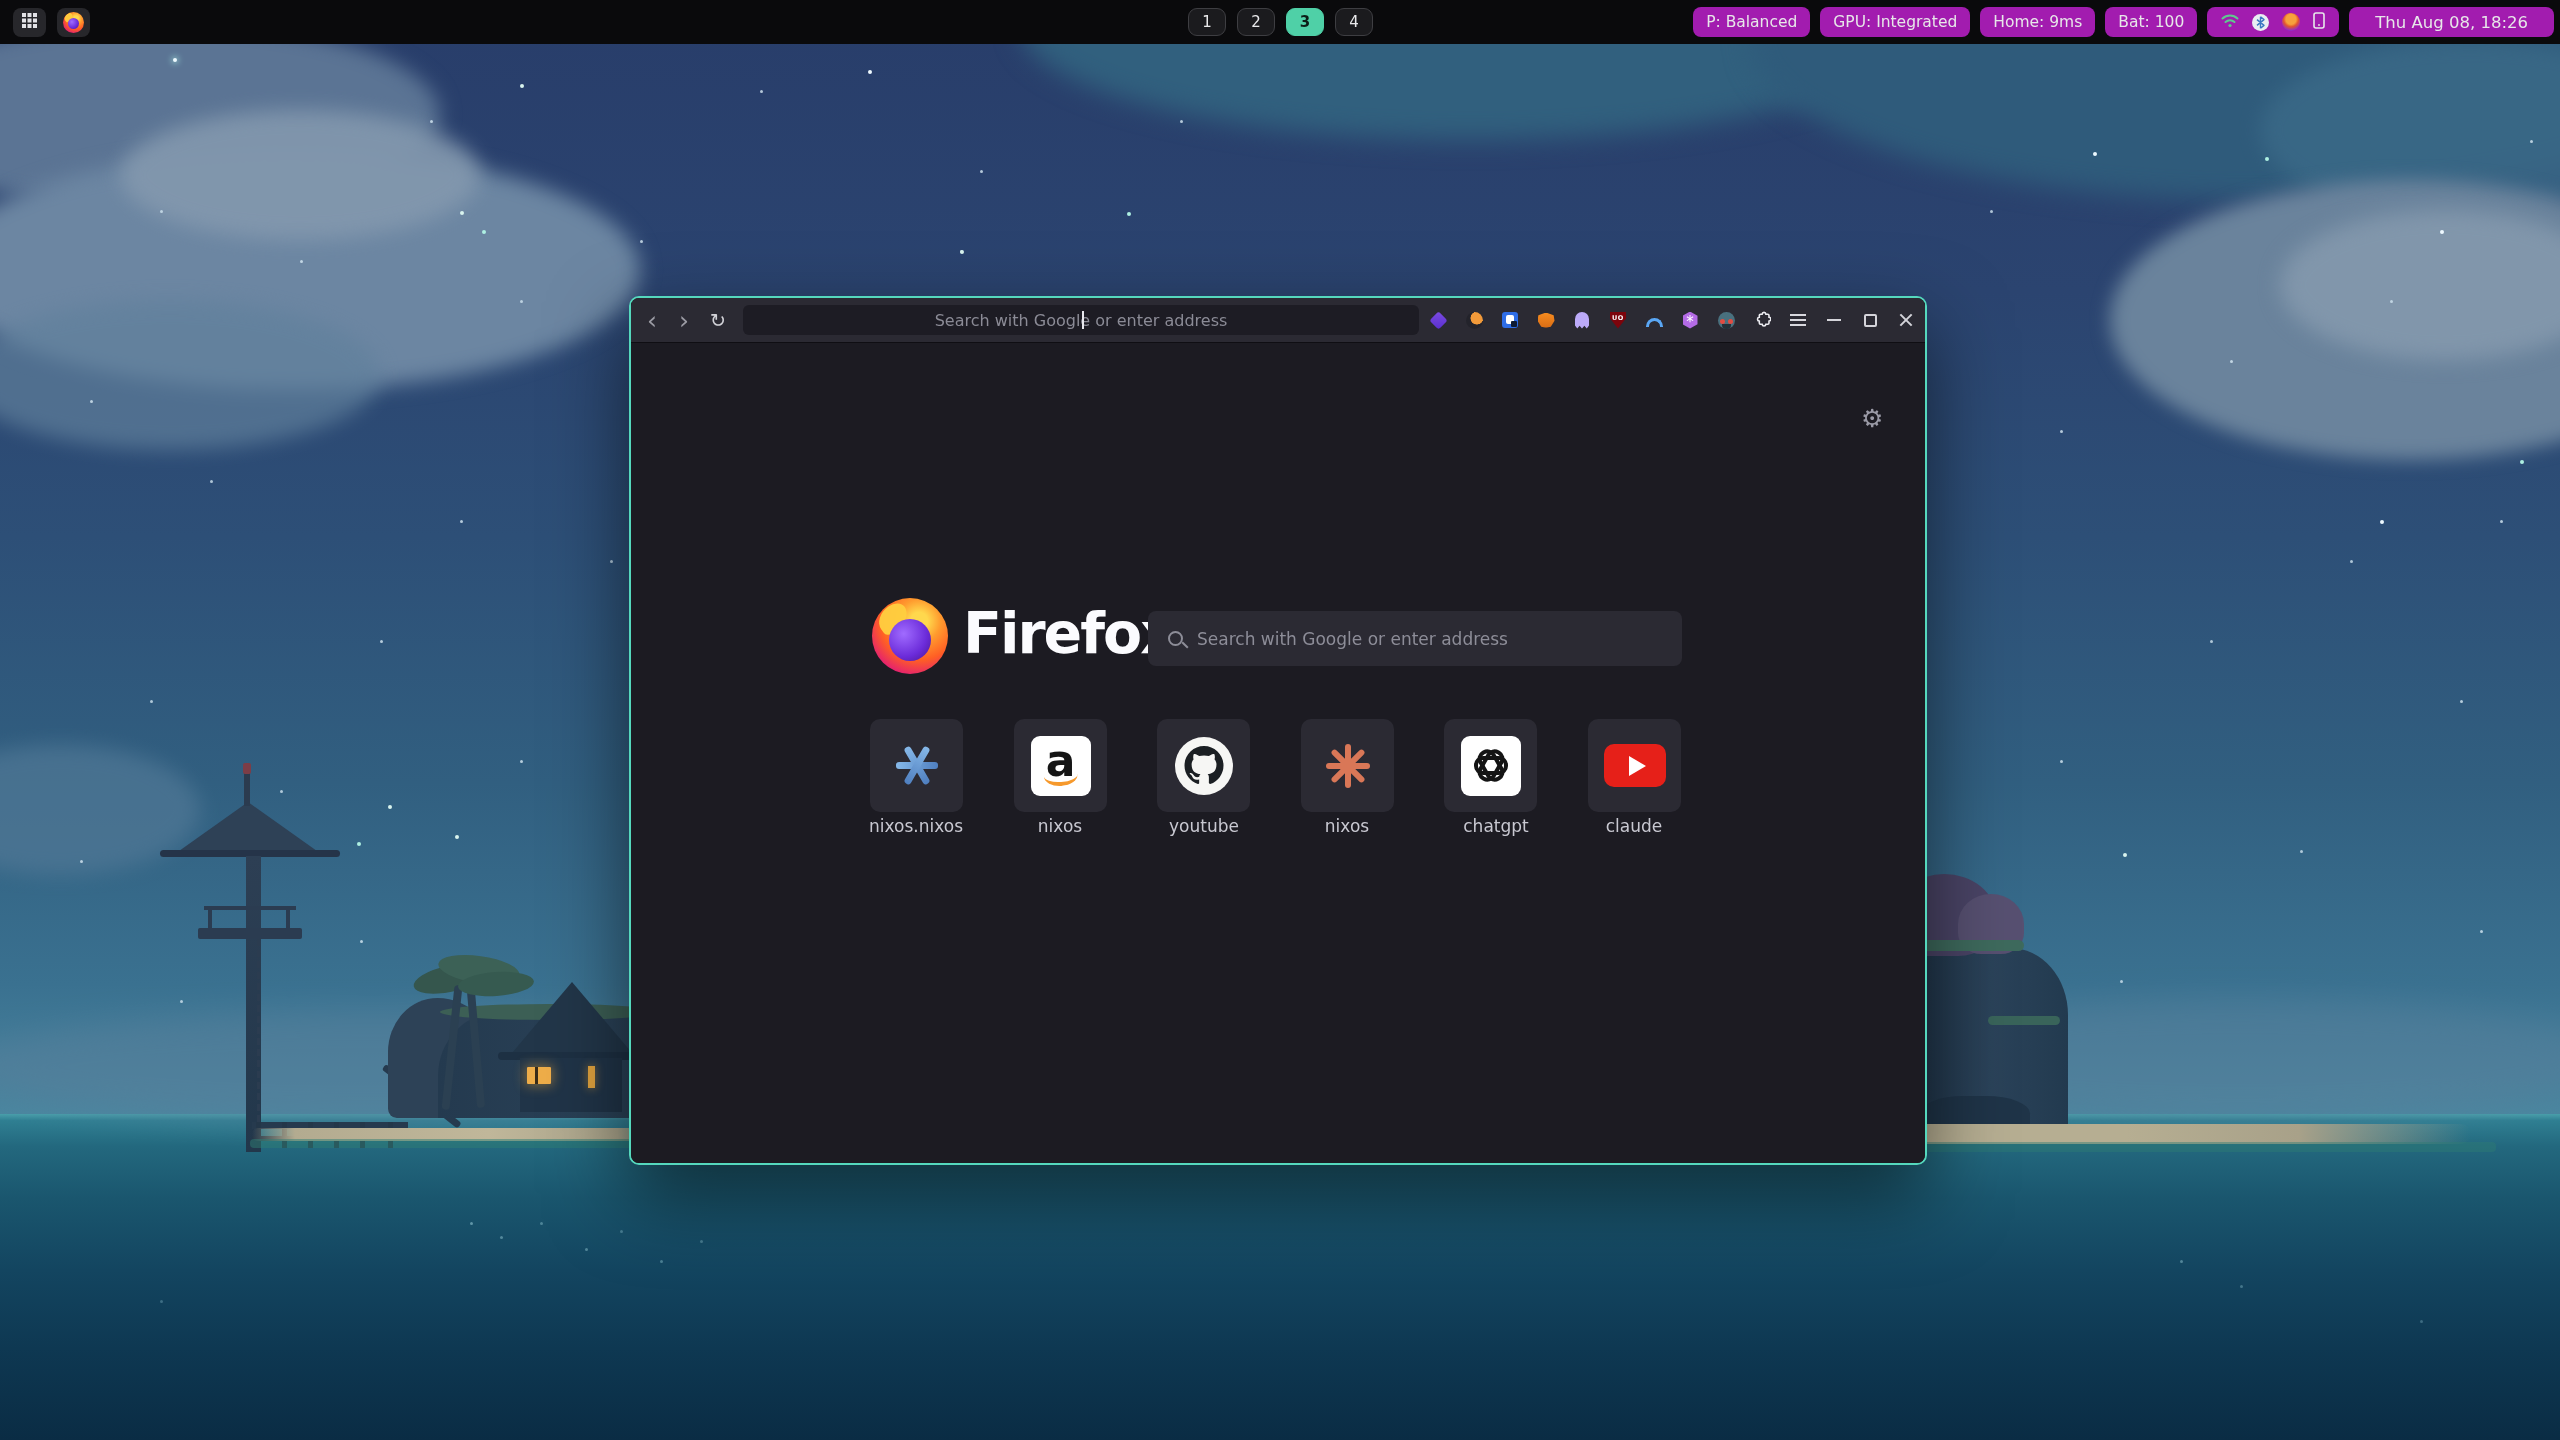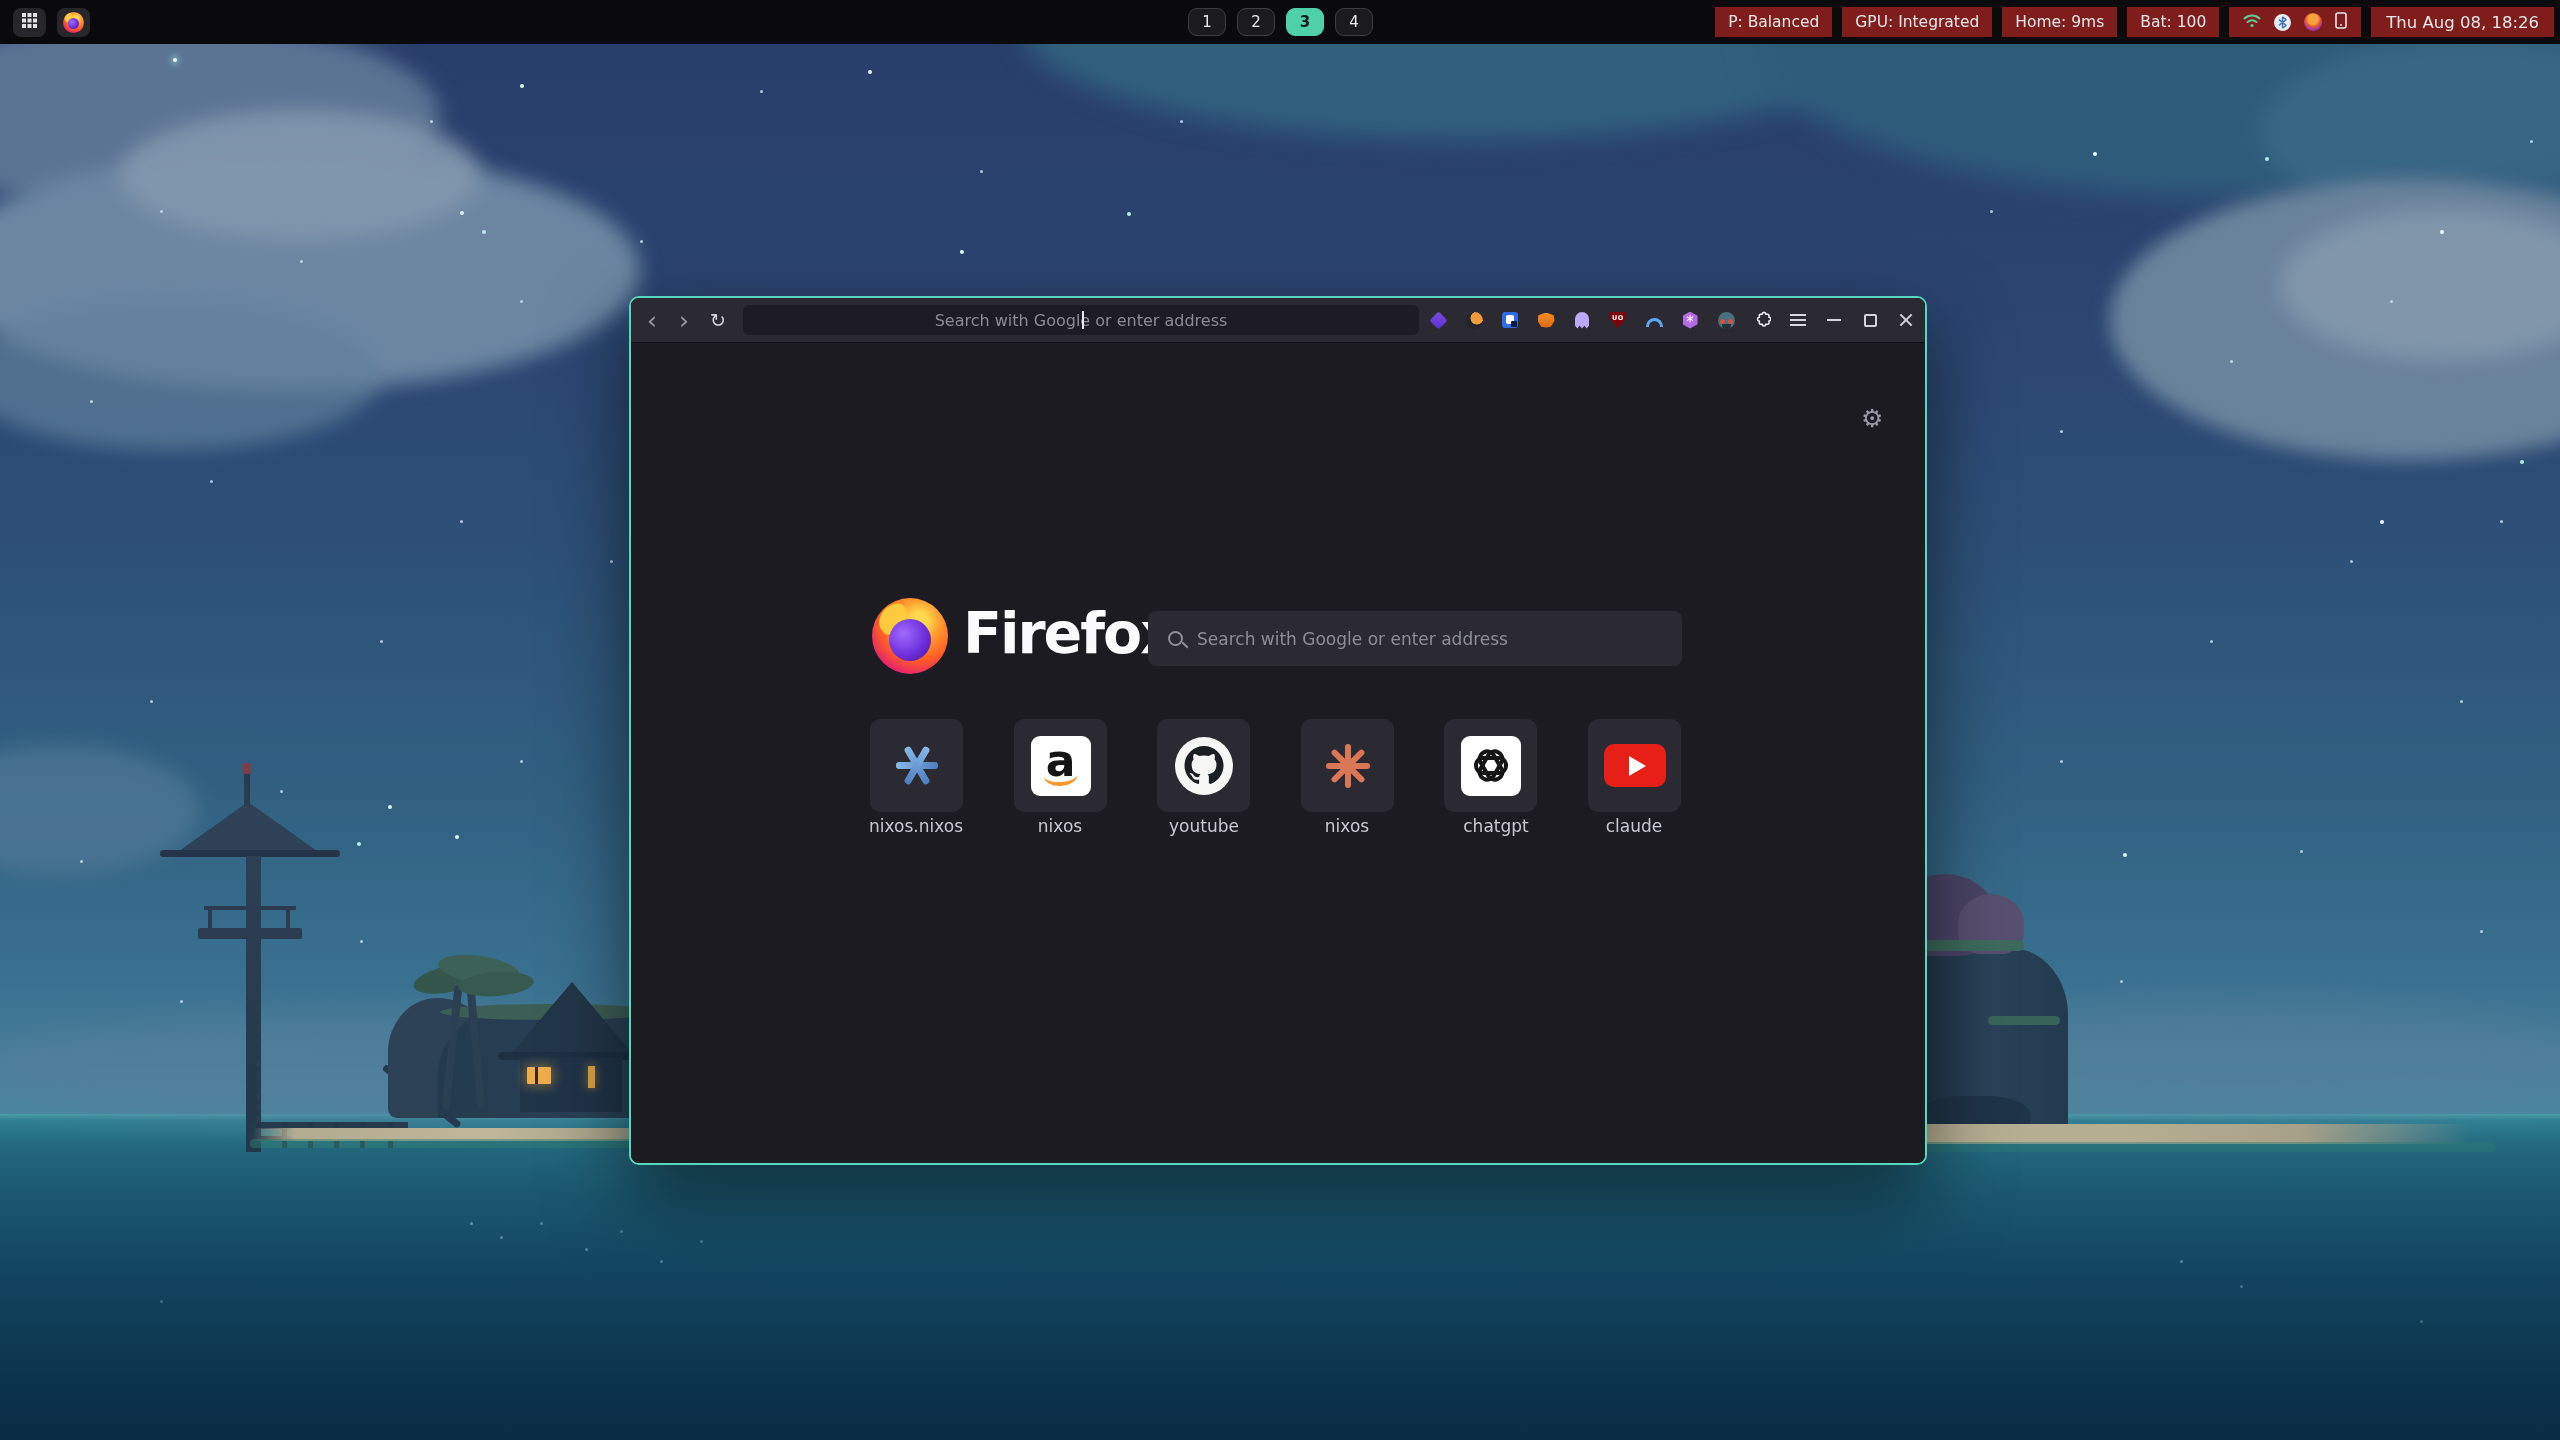--- a/index.html
+++ b/index.html
@@ -111,7 +111,7 @@
     color:#e9e9eb; font-size:15px; display:flex; align-items:center; justify-content:center; cursor:pointer; }
   .ws.active { background:#4fd0a7; border-color:#4fd0a7; color:#0c1d17; font-weight:bold; }
   .right-group { position:absolute; right:6px; top:7px; display:flex; gap:10px; align-items:center; }
-  .pill { height:30px; border-radius:0; background:#7f1d1d; color:#e7e7e9; font-size:15.5px;
+  .pill { height:30px; border-radius:8px; background:#a21caf; color:#e7e7e9; font-size:15.5px;
     display:flex; align-items:center; padding:0 13px; white-space:nowrap; }
   .tray { gap:13px; padding:0 14px; }
   .clockpill { font-size:16.5px; padding:0 15px; }

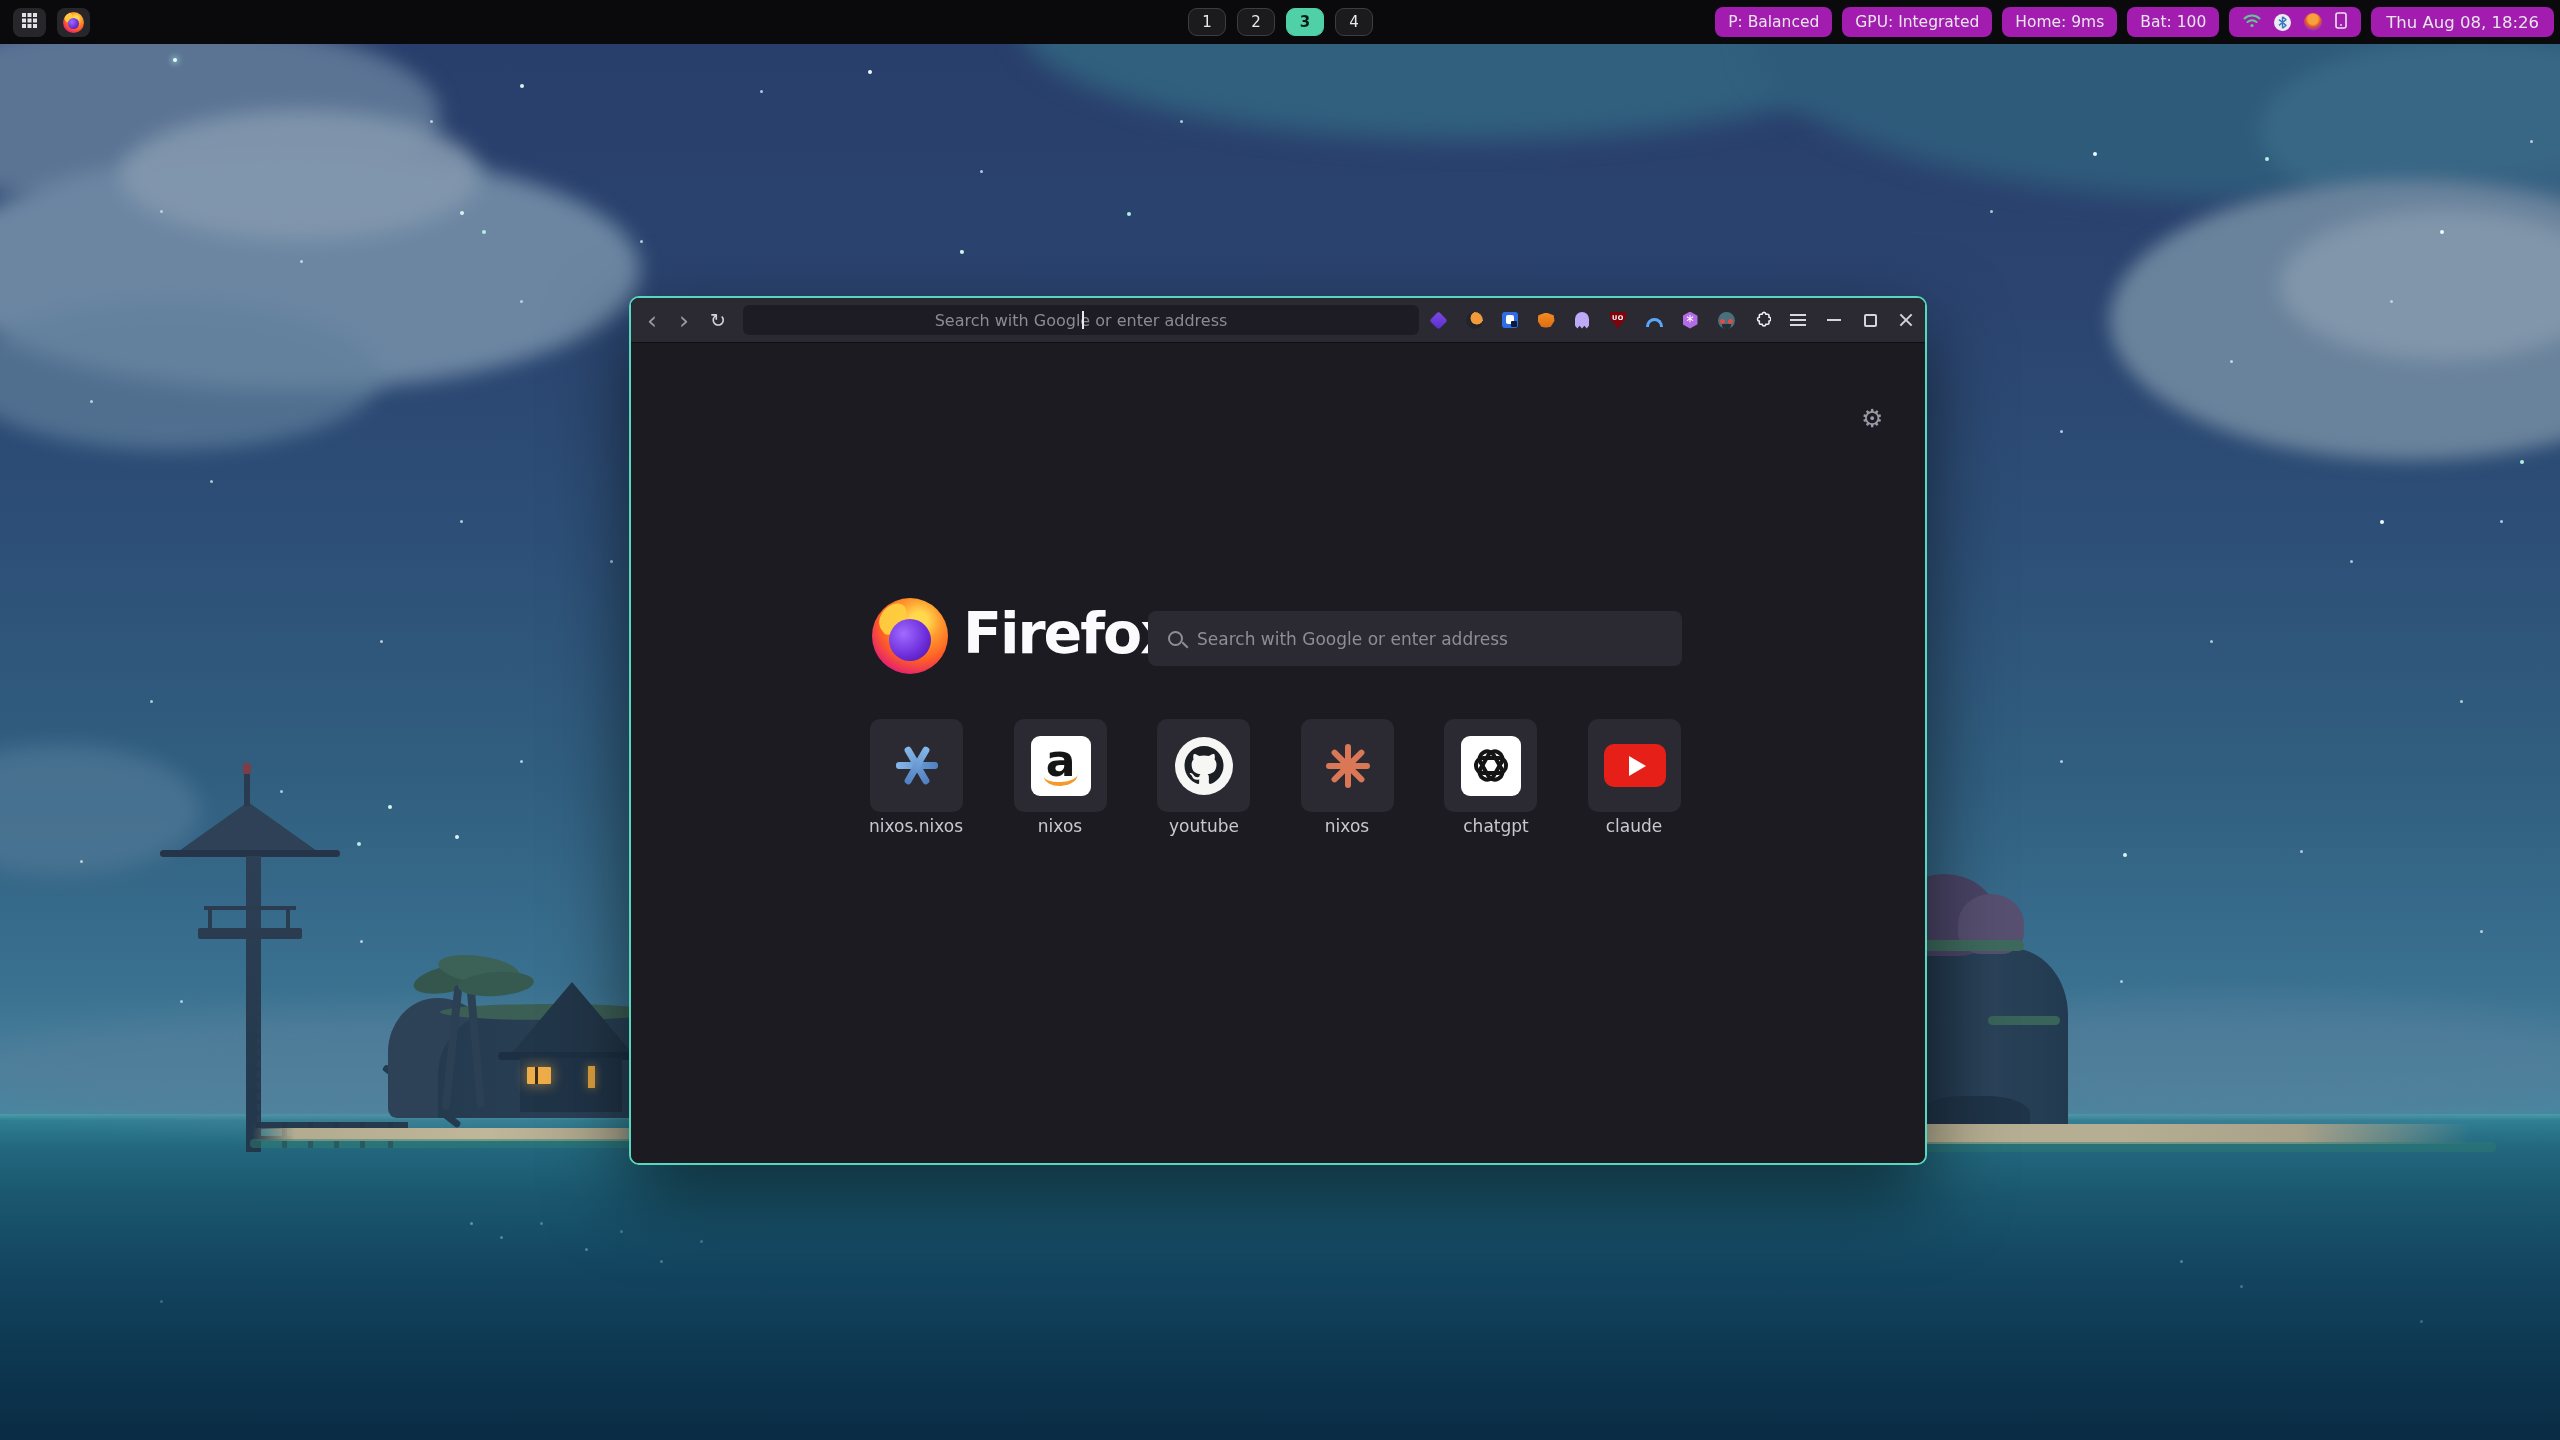--- a/index.html
+++ b/index.html
@@ -114,7 +114,7 @@
   .pill { height:30px; border-radius:8px; background:#a21caf; color:#e7e7e9; font-size:15.5px;
     display:flex; align-items:center; padding:0 13px; white-space:nowrap; }
   .tray { gap:13px; padding:0 14px; }
-  .clockpill { font-size:16.5px; padding:0 15px; }
+  .clockpill { font-size:16.5px; padding:0 26px; }
   .bt-circ { width:17px; height:17px; border-radius:50%; background:#e9edf2; display:flex; align-items:center; justify-content:center; }
   .flame-circ { width:18px; height:18px; border-radius:50%;
     background:radial-gradient(circle at 50% 35%,#f7a13c 0 34%,#e3562f 50%,#8c2bd0 78%,#6b21b0 100%); }

